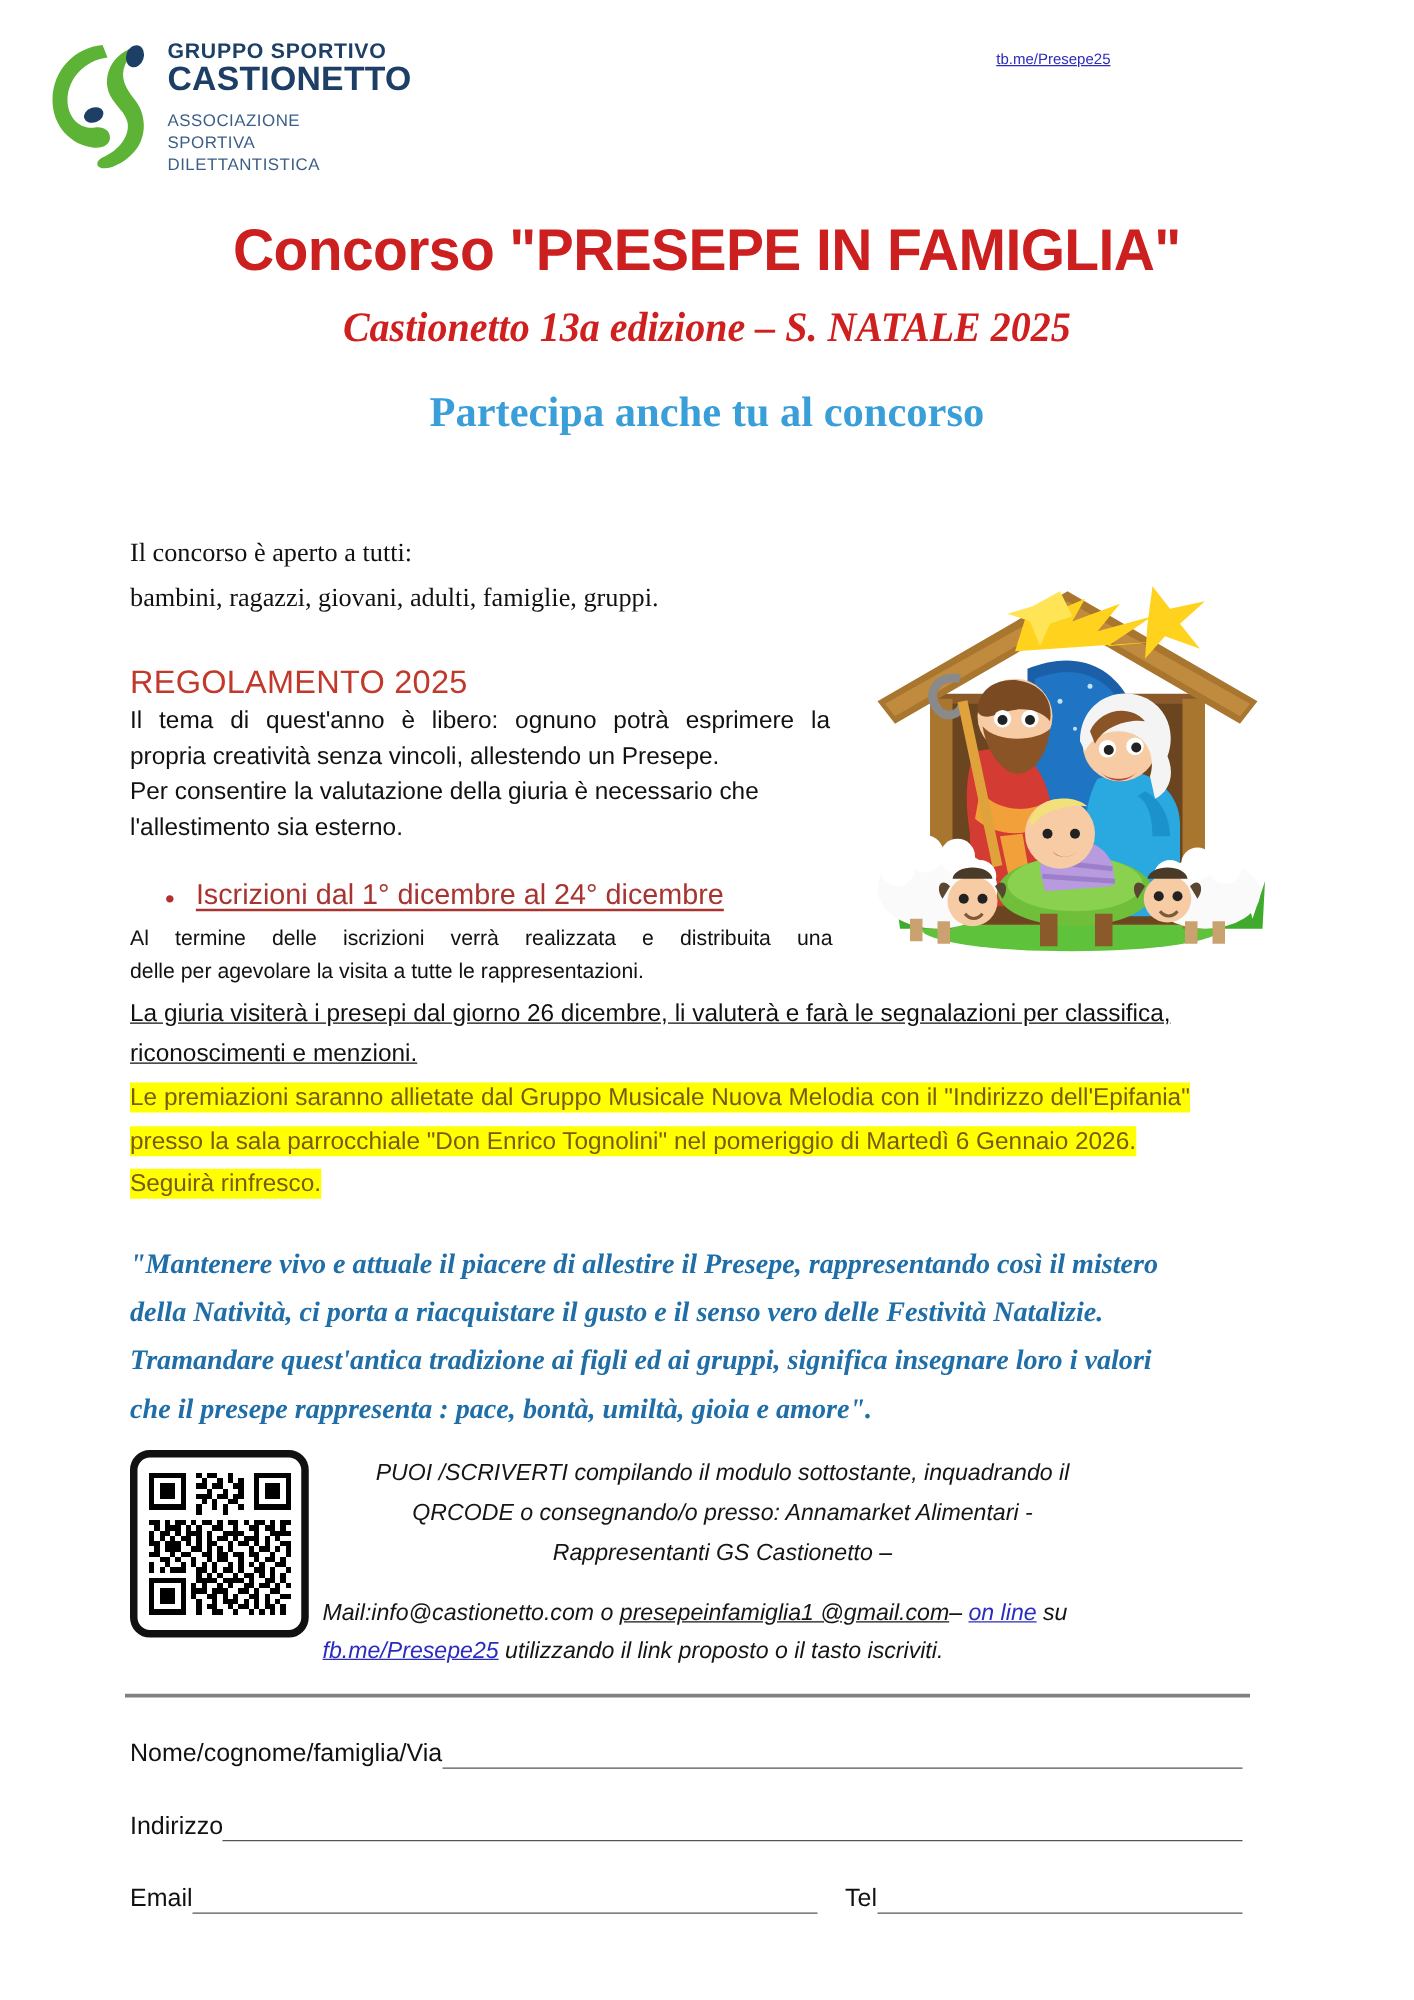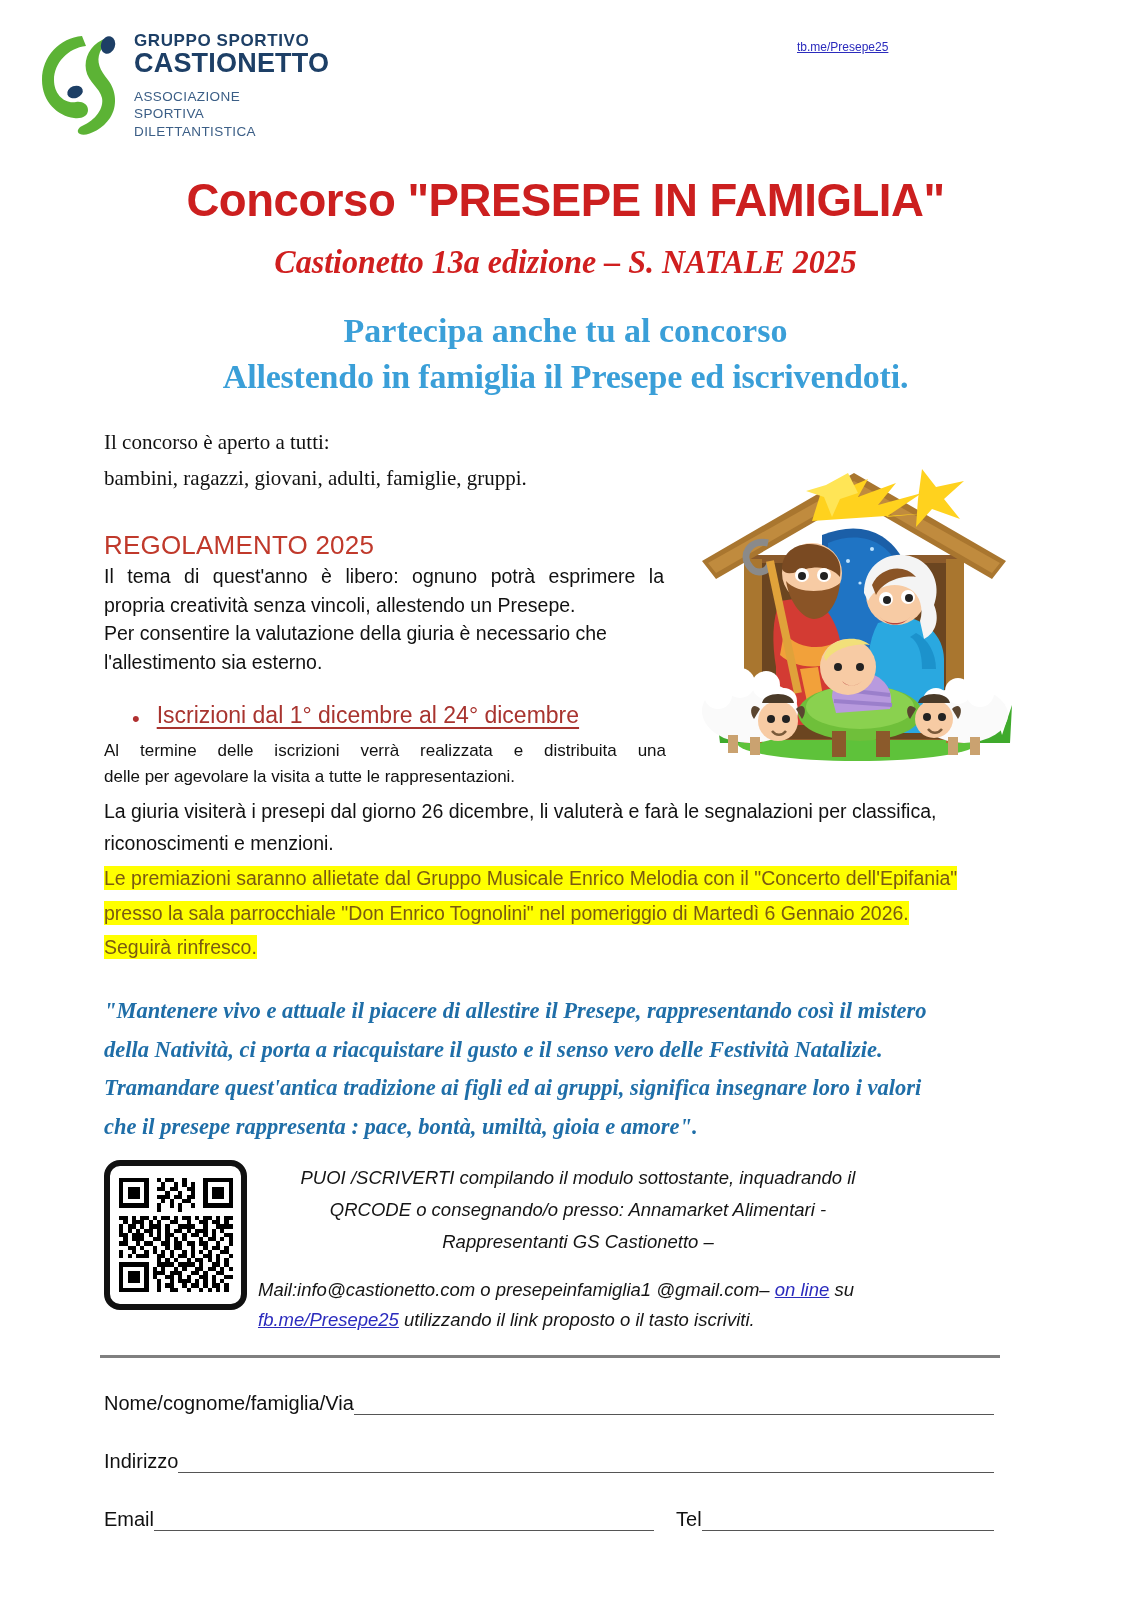--- a/index.html
+++ b/index.html
@@ -119,7 +119,6 @@
   <div class="title-sub">Castionetto 13a edizione – S. NATALE 2025</div>
   <div class="title-blue">
     <span>Partecipa anche tu al concorso</span>
-    <span class="l2">Allestendo in famiglia il Presepe ed iscrivendoti.</span>
   </div>
 
   <div class="intro">

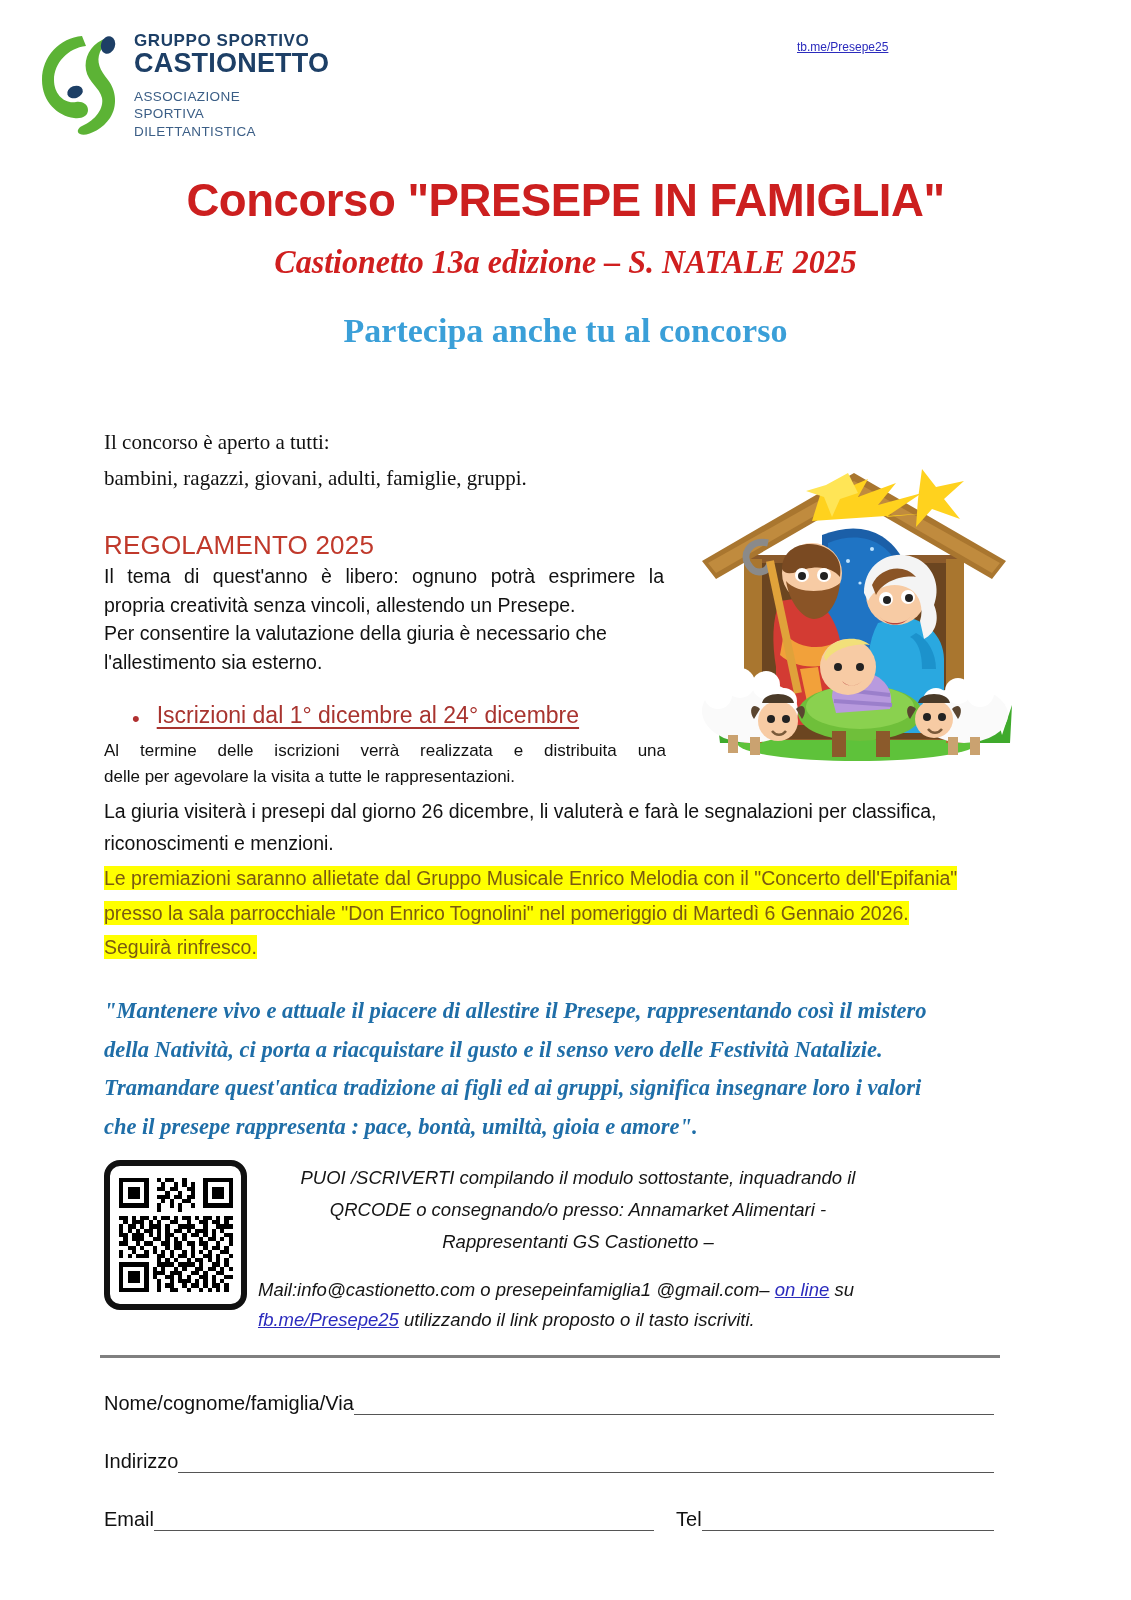--- a/index.html
+++ b/index.html
@@ -50,7 +50,7 @@
 
   .para2{position:absolute;left:104px;top:738px;width:562px;font-size:17px;line-height:1.55;color:#111;}
   .para2 p{margin:0;}
-  .para3{position:absolute;left:104px;top:796px;width:925px;font-size:19.5px;line-height:1.62;color:#111;}
+  .para3{position:absolute;left:104px;top:796px;width:925px;font-size:19.5px;line-height:1.62;color:#111;text-decoration:underline;}
   .para3 p{margin:0;}
 
   .hl-block{position:absolute;left:104px;top:861px;width:930px;font-size:19.5px;line-height:1.78;color:#7a5a12;}

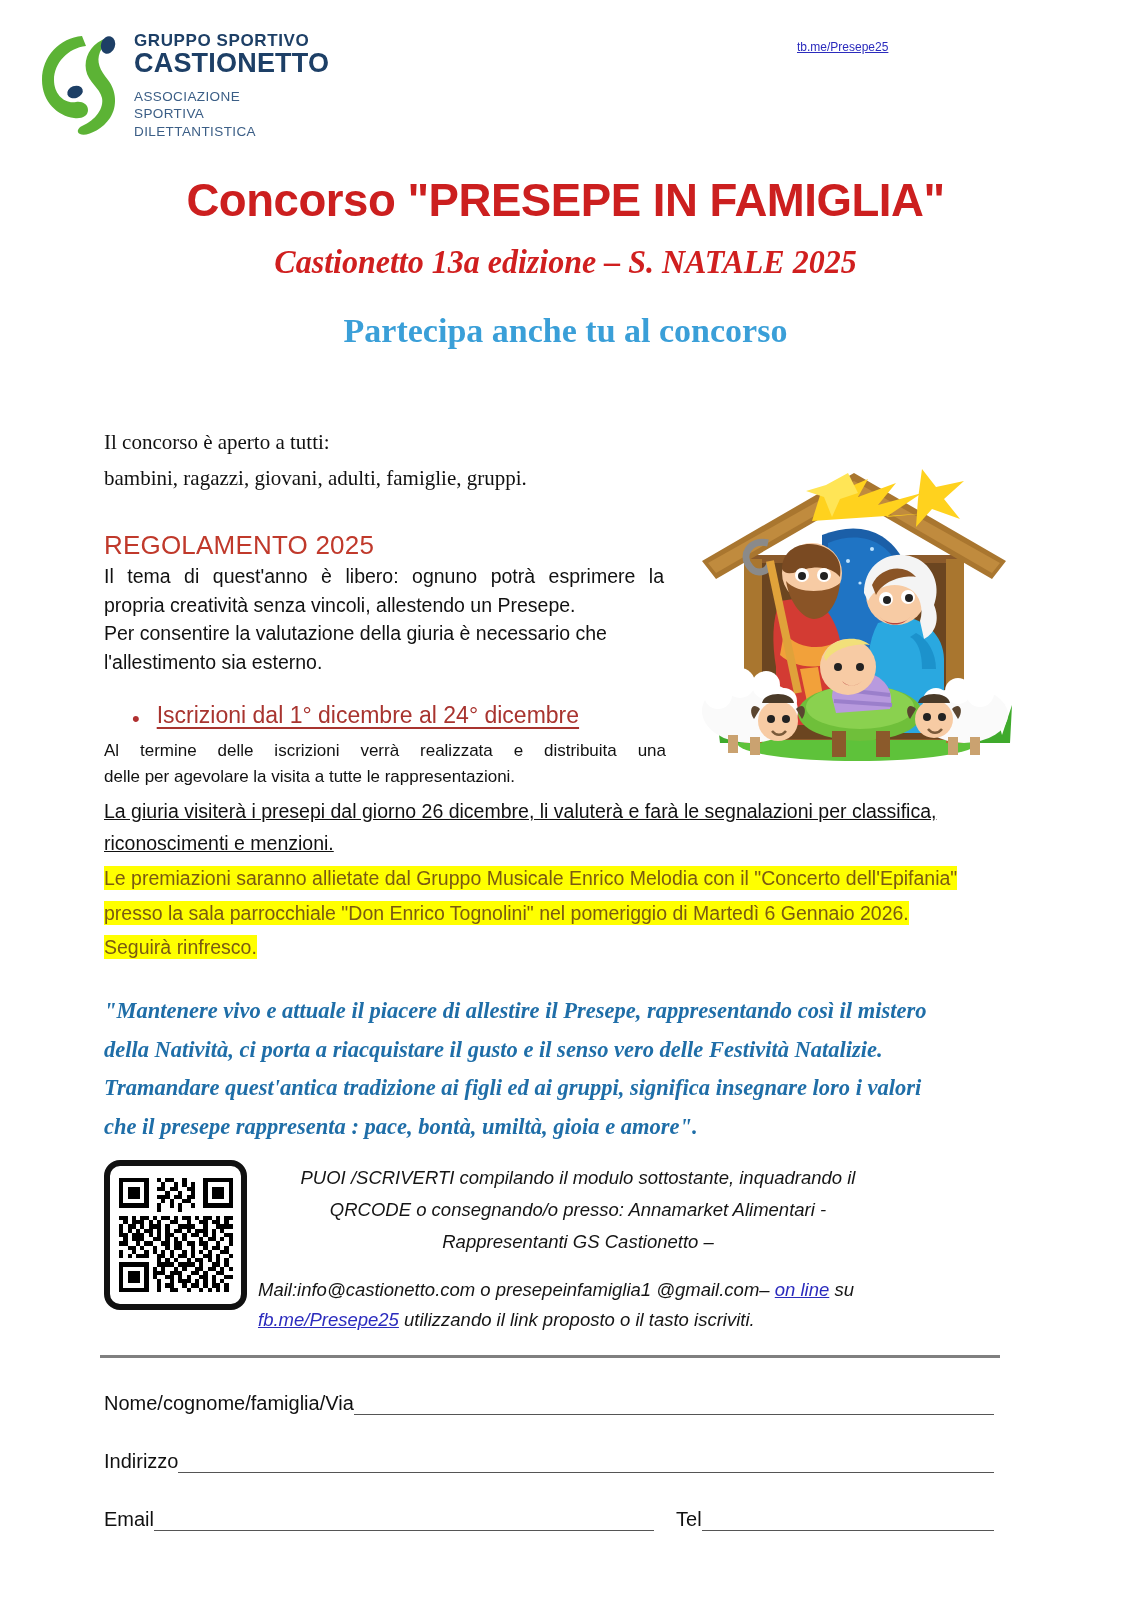--- a/index.html
+++ b/index.html
@@ -246,7 +246,7 @@
   </div>
 
   <div class="hl-block">
-    <div><span class="hl">Le premiazioni saranno allietate dal Gruppo Musicale Enrico Melodia con il "Concerto dell'Epifania"</span></div>
+    <div><span class="hl">Le premiazioni saranno allietate dal Gruppo Musicale Nuova Melodia con il "Indirizzo dell'Epifania"</span></div>
     <div><span class="hl">presso la sala parrocchiale "Don Enrico Tognolini" nel pomeriggio di Martedì 6 Gennaio 2026.</span></div>
     <div><span class="hl">Seguirà rinfresco.</span></div>
   </div>

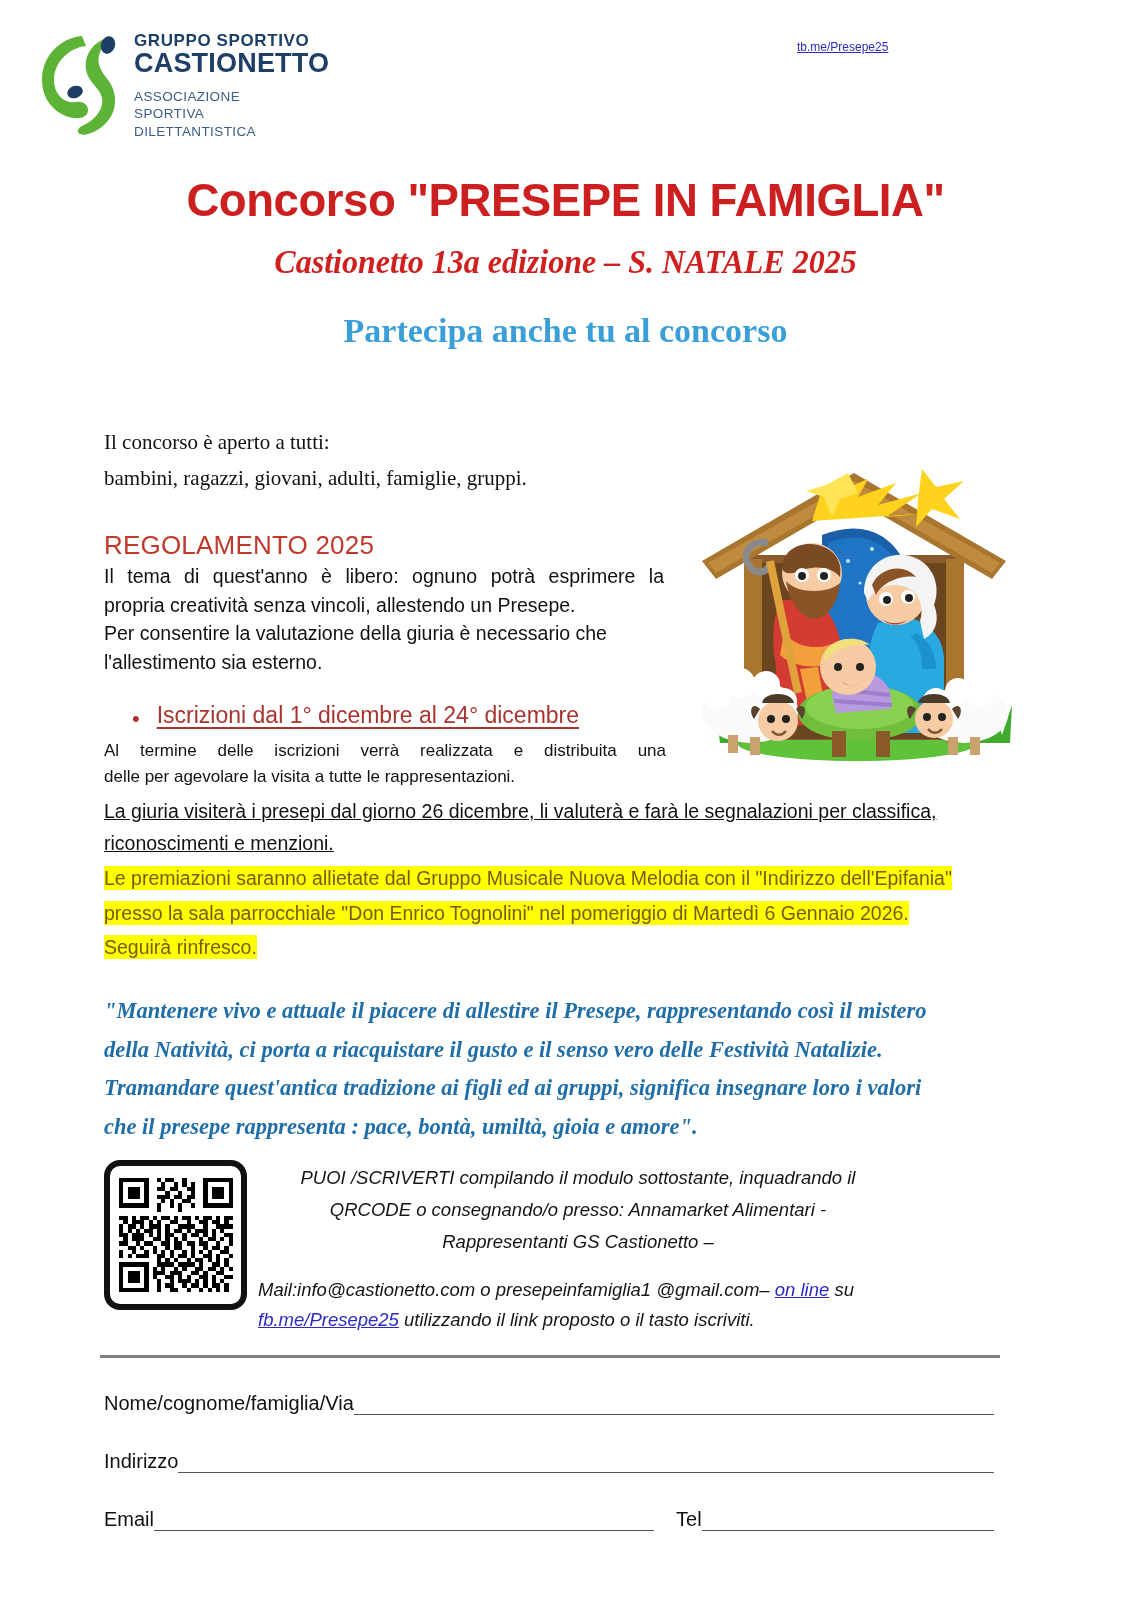--- a/index.html
+++ b/index.html
@@ -76,7 +76,7 @@
   .mail-block{position:absolute;left:258px;top:1275px;width:700px;
     font-style:italic;font-size:18.5px;line-height:1.62;color:#151515;}
   .mail-block .lnk{color:#2b2bbd;text-decoration:underline;}
-  .mail-block .lnk-d{color:#151515;text-align:center;}
+  .mail-block .lnk-d{color:#151515;text-decoration:underline;text-align:center;}
 
   
   .rule{position:absolute;left:100px;top:1355px;width:900px;height:3px;background:#808080;}

